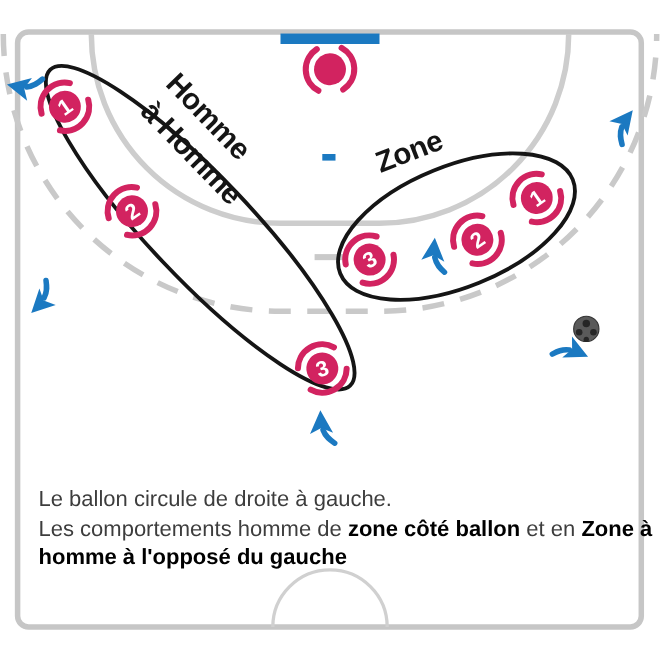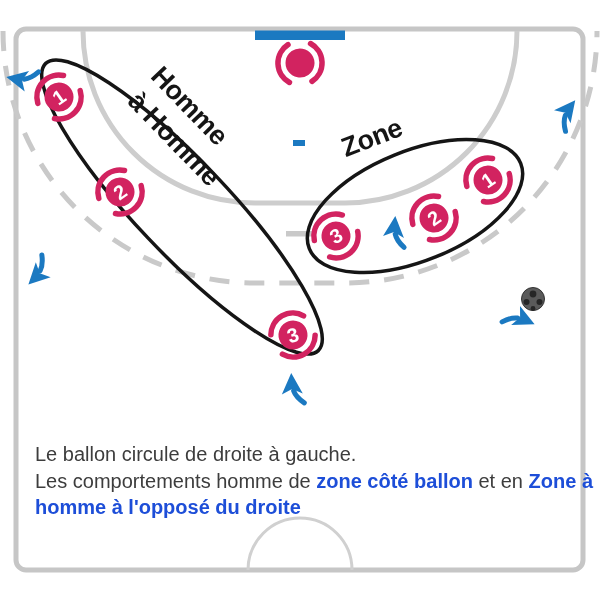--- a/index.html
+++ b/index.html
@@ -33,7 +33,7 @@
   .caption{position:absolute;left:35px;top:441px;width:560px;
            font-size:20px;line-height:26.5px;color:#3d3d3d;}
   .caption .row{white-space:nowrap;}
-  .caption b{font-weight:bold;color:#1d4ed8;}
+  .caption b{font-weight:bold;color:#000000;}
 </style>
 </head>
 <body>

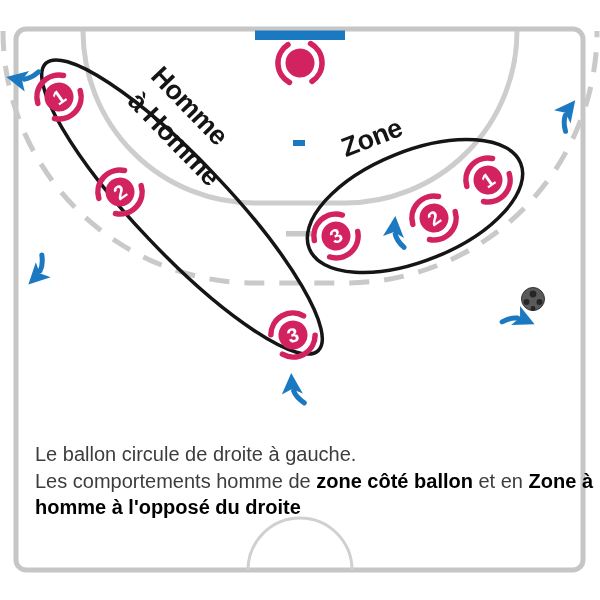--- a/index.html
+++ b/index.html
@@ -128,7 +128,7 @@
 <div class="caption">
   <div class="row">Le ballon circule de droite à gauche.</div>
   <div class="row"><span>Les comportements homme de </span><b>zone côté ballon</b><span> et en </span><b>Zone à</b></div>
-  <div class="row"><b>homme à l'opposé du droite</b></div>
+  <div class="row"><b>homme à l'opposé du gauche</b></div>
 </div>
 
 </body></html>

